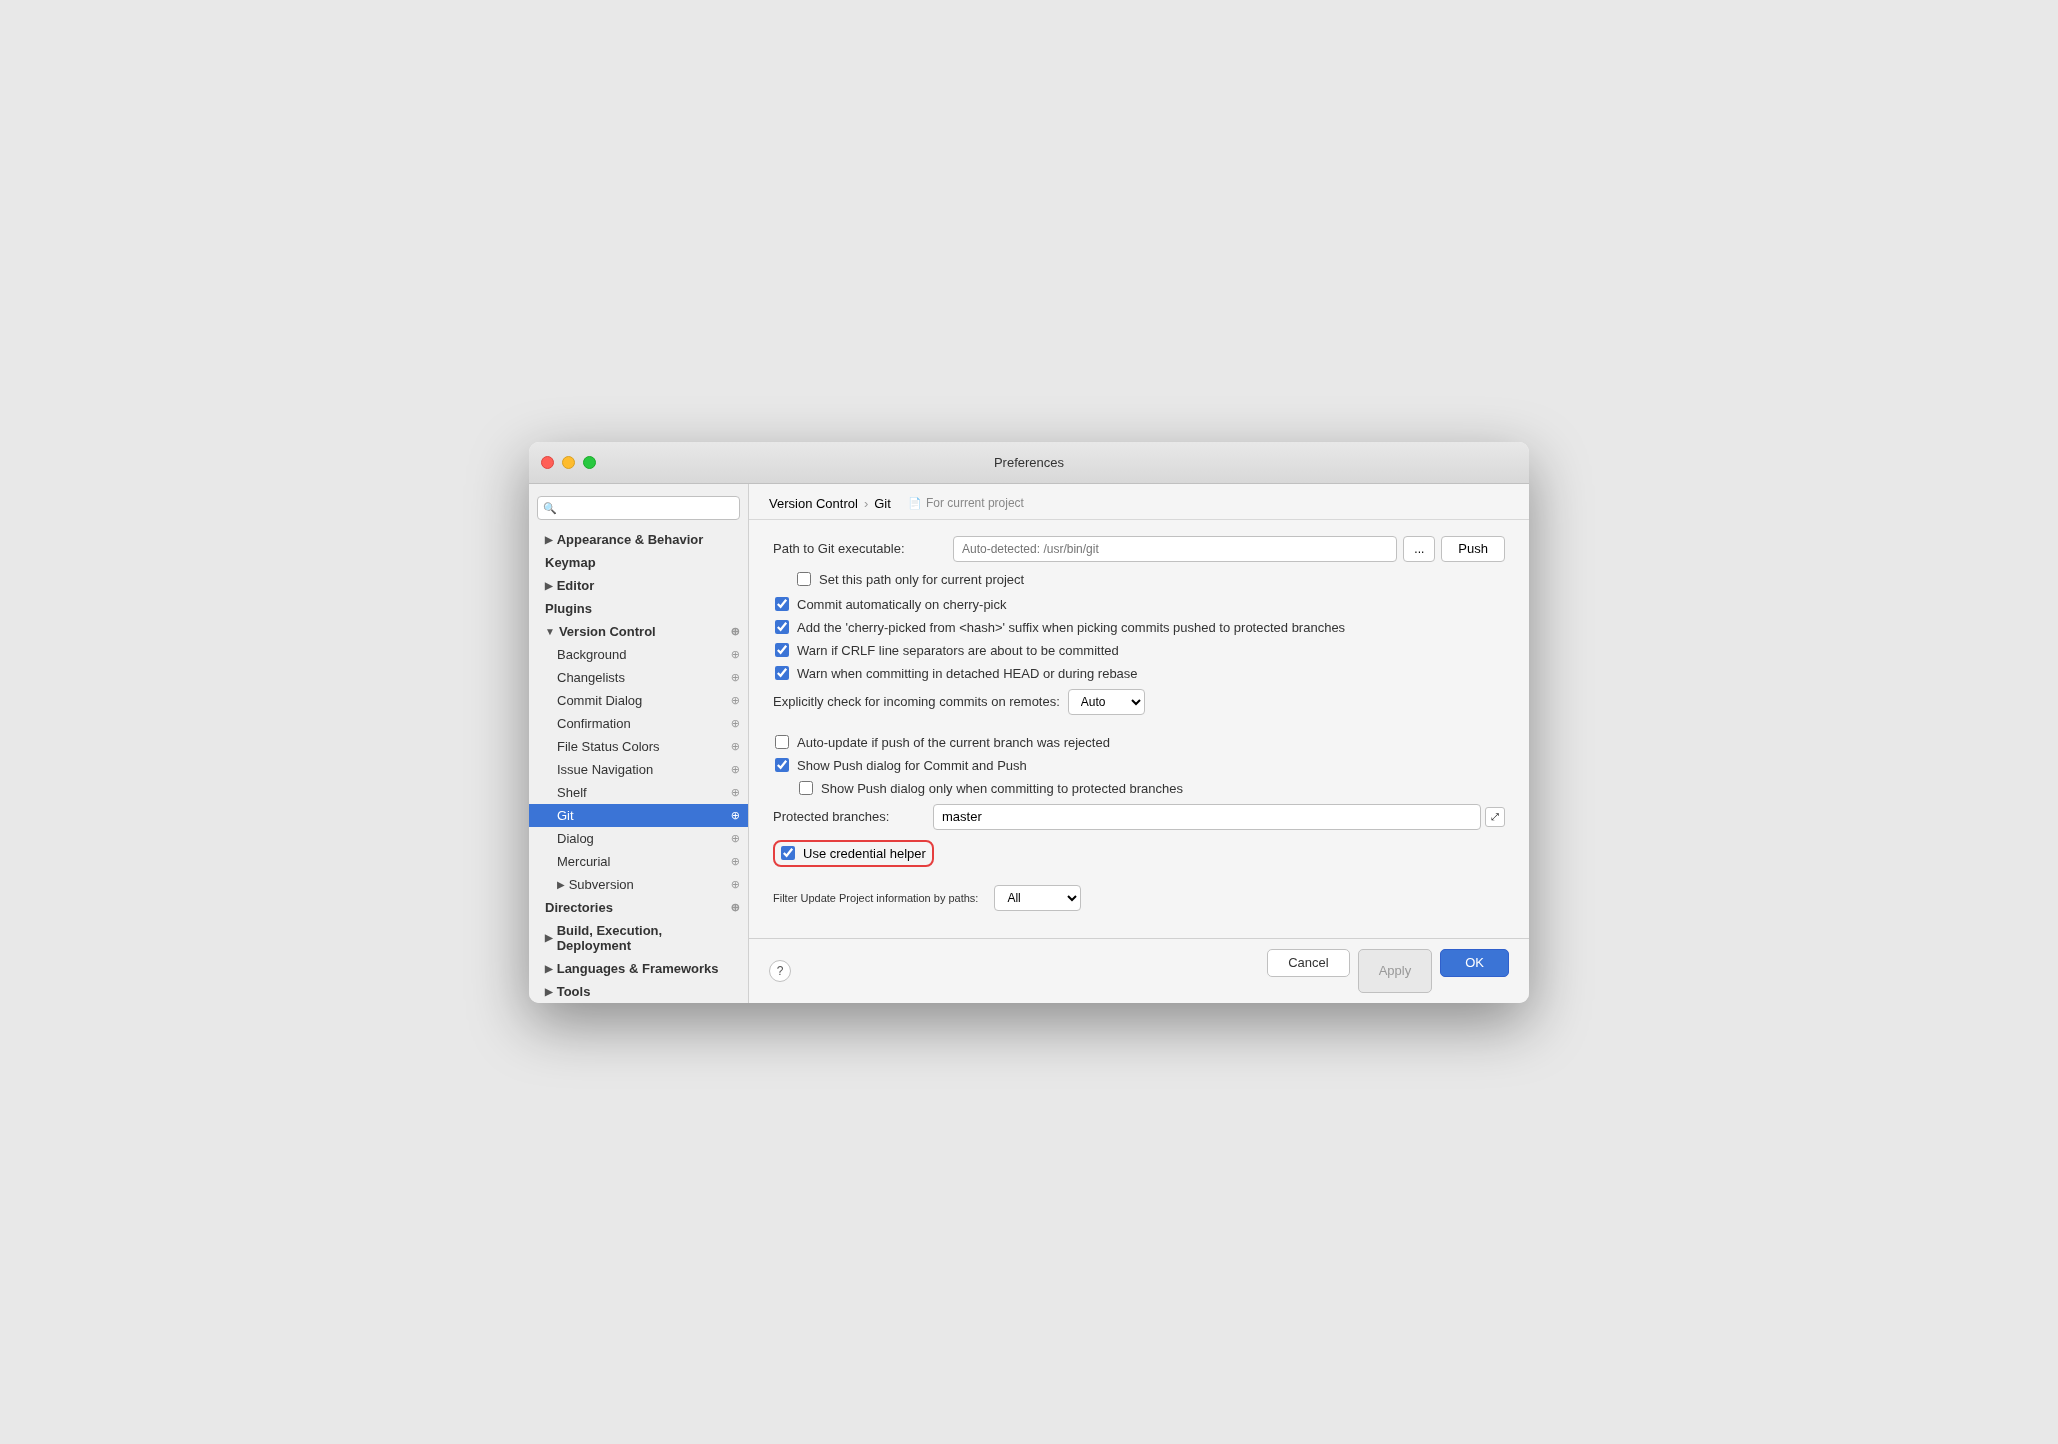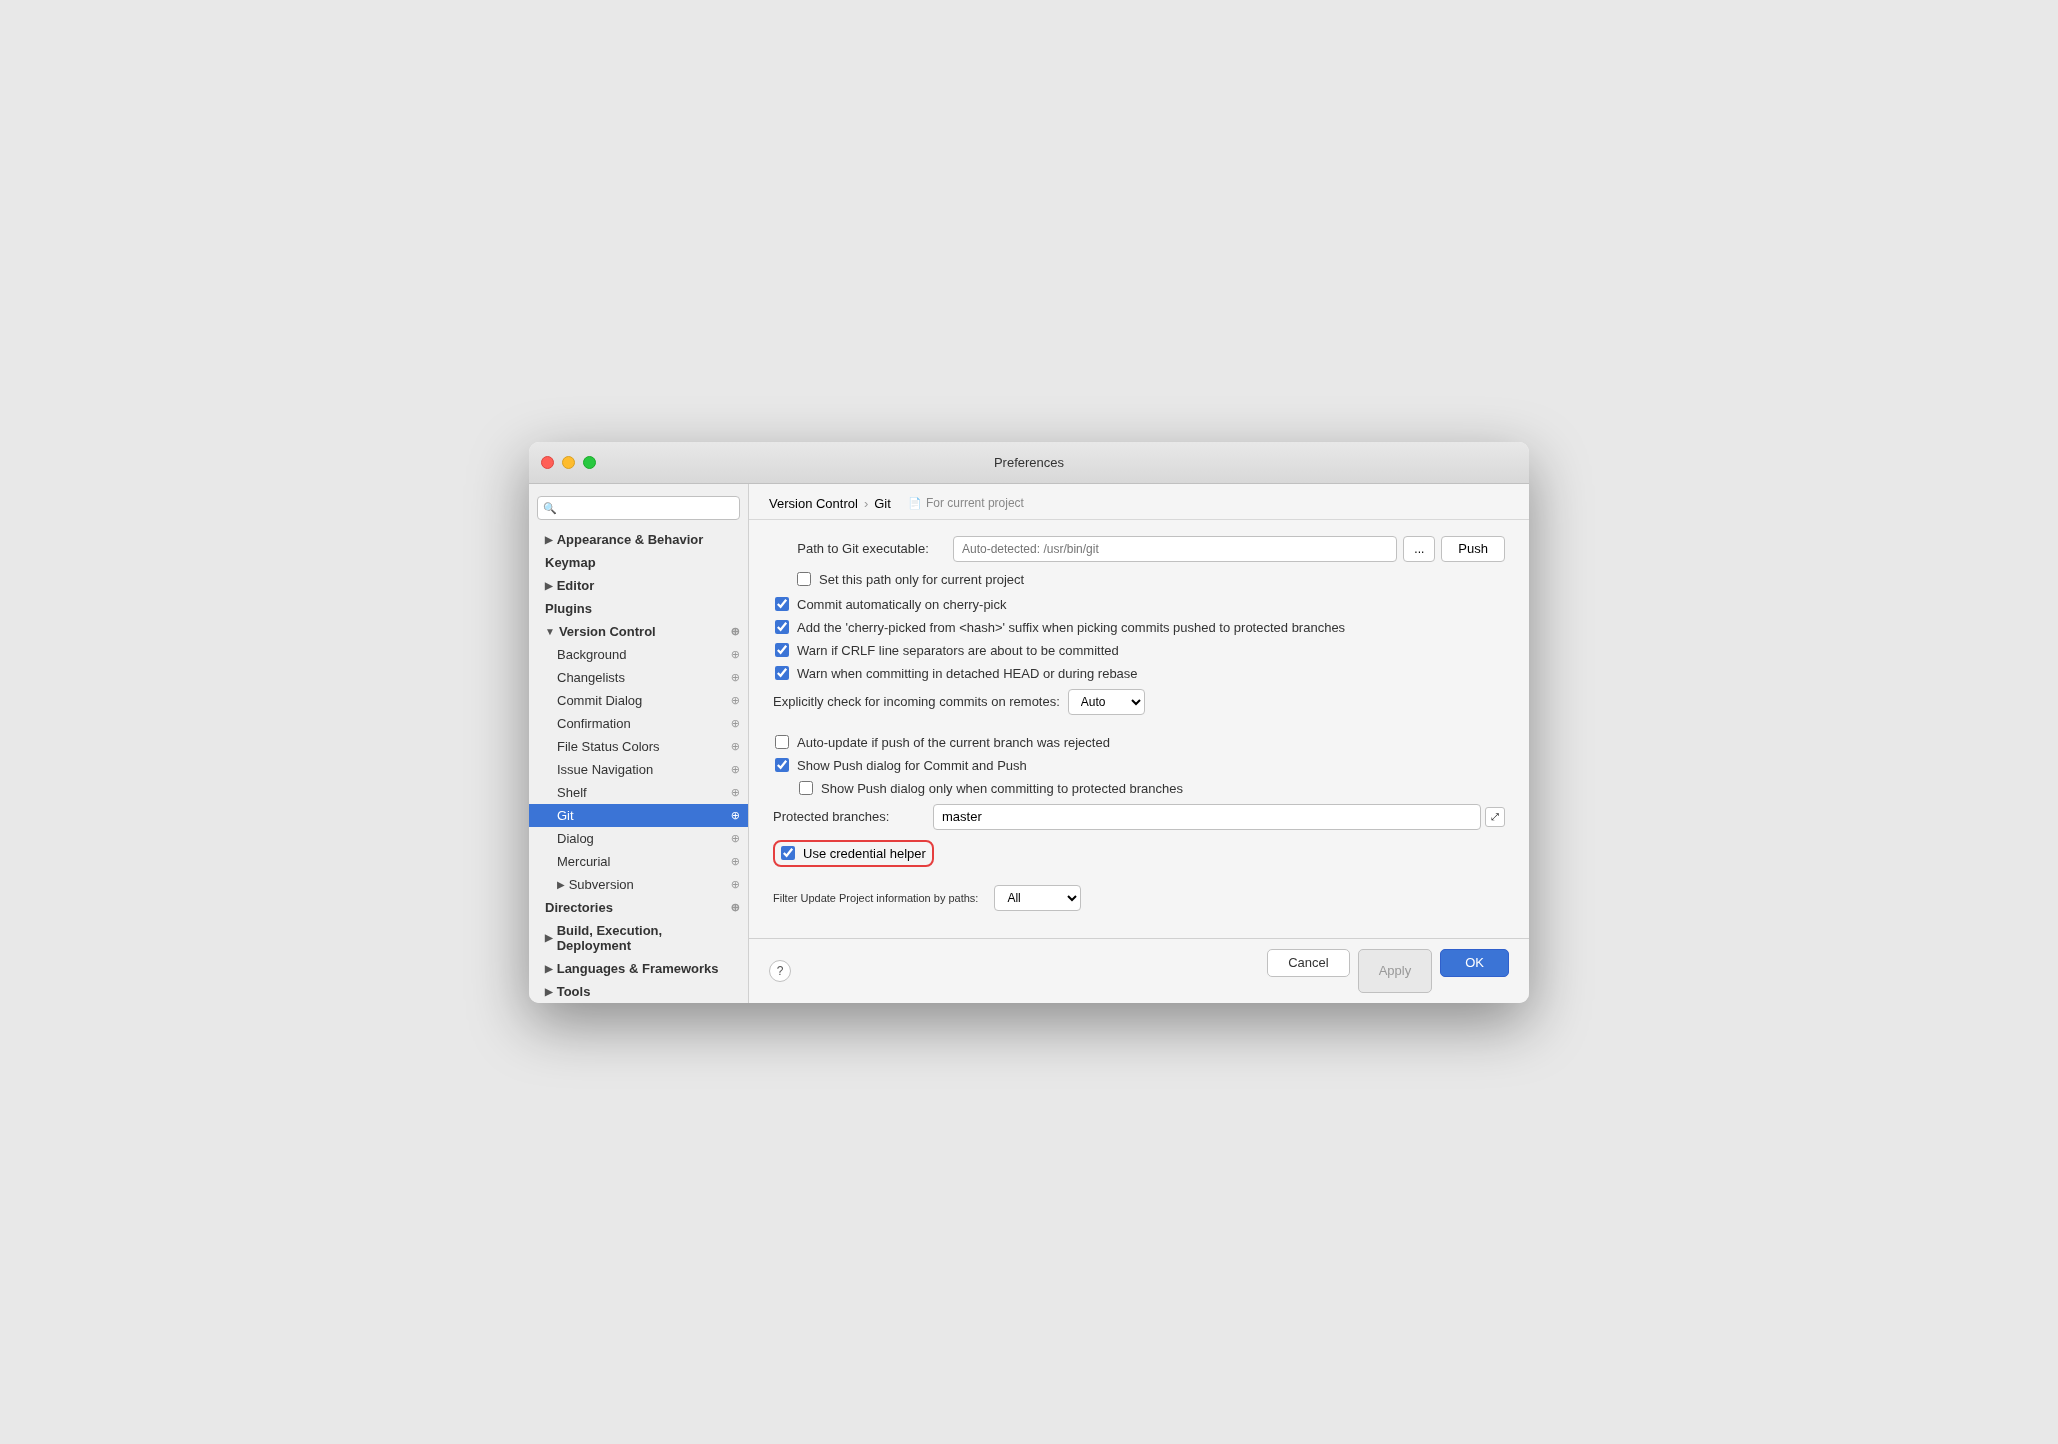--- a/index.html
+++ b/index.html
@@ -153,7 +153,6 @@
       color: #333;
       font-size: 13px;
       min-width: 180px;
-      text-align: center;
     }
     .path-input-container {
       display: flex;

